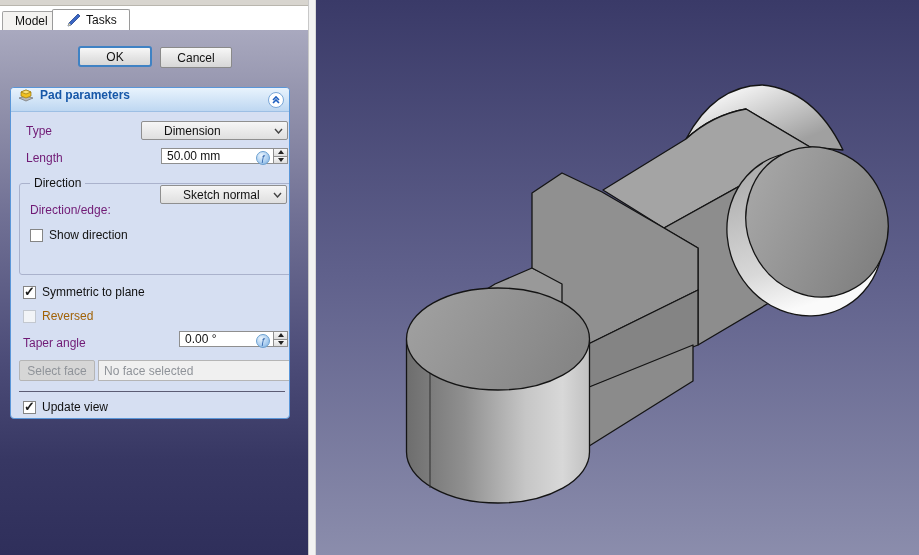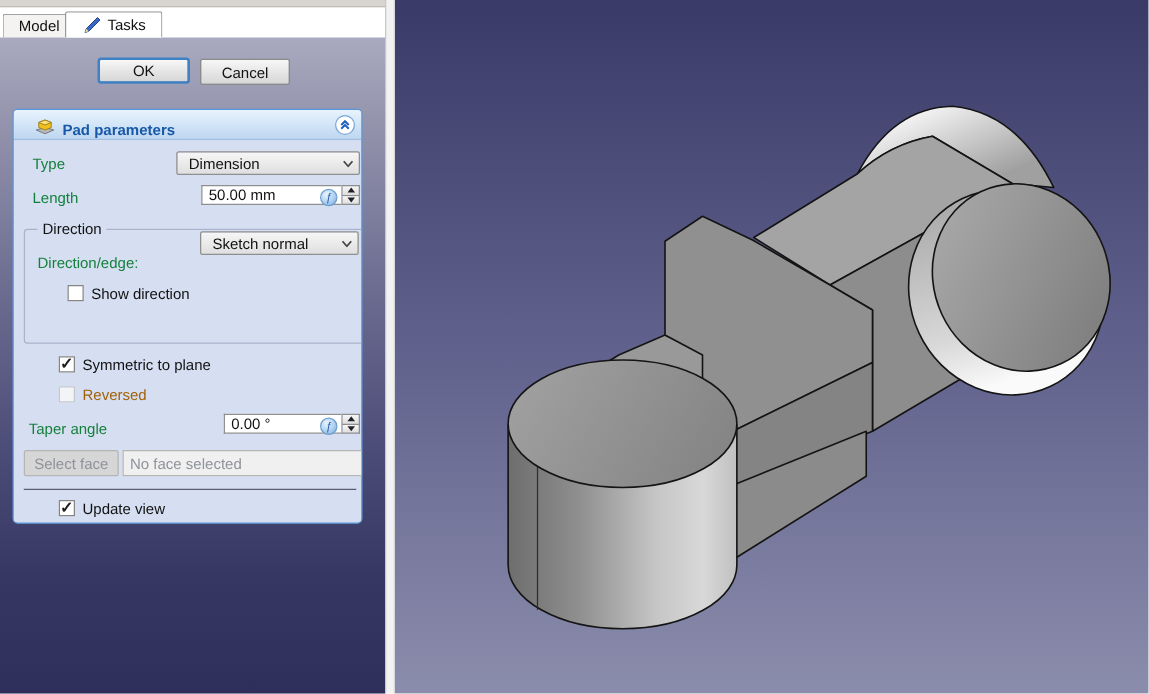--- a/index.html
+++ b/index.html
@@ -31,7 +31,7 @@
              border:1px solid #5a96d8; border-radius:4px; background:#d6dff2; overflow:hidden; }
   .taskbox-header { position:relative; height:24px;
              background:linear-gradient(180deg,#e8f3fd,#bed7f1); border-bottom:1px solid #9dbfe4;
-             display:flex; align-items:flex-end; padding:0 16px; gap:5px; }
+             display:flex; align-items:flex-start; padding:0 6px; gap:5px; }
   .taskbox-title { color:#1758a8; font-weight:bold; font-size:12px; }
   .collapse-btn { position:absolute; right:5px; top:4px; width:16px; height:16px; border-radius:50%;
              background:#fff; border:1px solid #7aa7d8; display:flex; align-items:center; justify-content:center; cursor:pointer; }

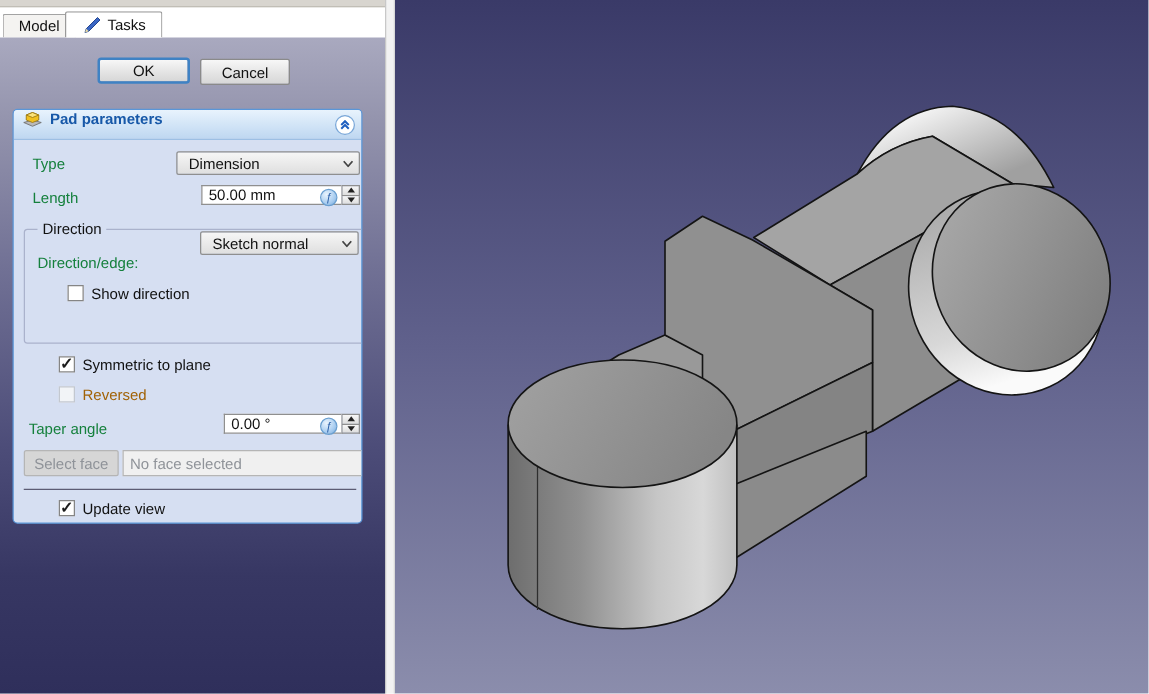--- a/index.html
+++ b/index.html
@@ -37,7 +37,7 @@
              background:#fff; border:1px solid #7aa7d8; display:flex; align-items:center; justify-content:center; cursor:pointer; }
   .taskbox-body { position:relative; height:308px; }
 
-  .lbl { position:absolute; color:#15803d; }
+  .lbl { position:absolute; color:#701a75; }
   .combo { position:absolute; height:19px; border:1px solid #8f8f8f; border-radius:2px;
            background:linear-gradient(180deg,#f6f6f6,#dfdfdf); display:flex; align-items:center; cursor:pointer; }
   .combo .cv { flex:1; padding-left:9px; }

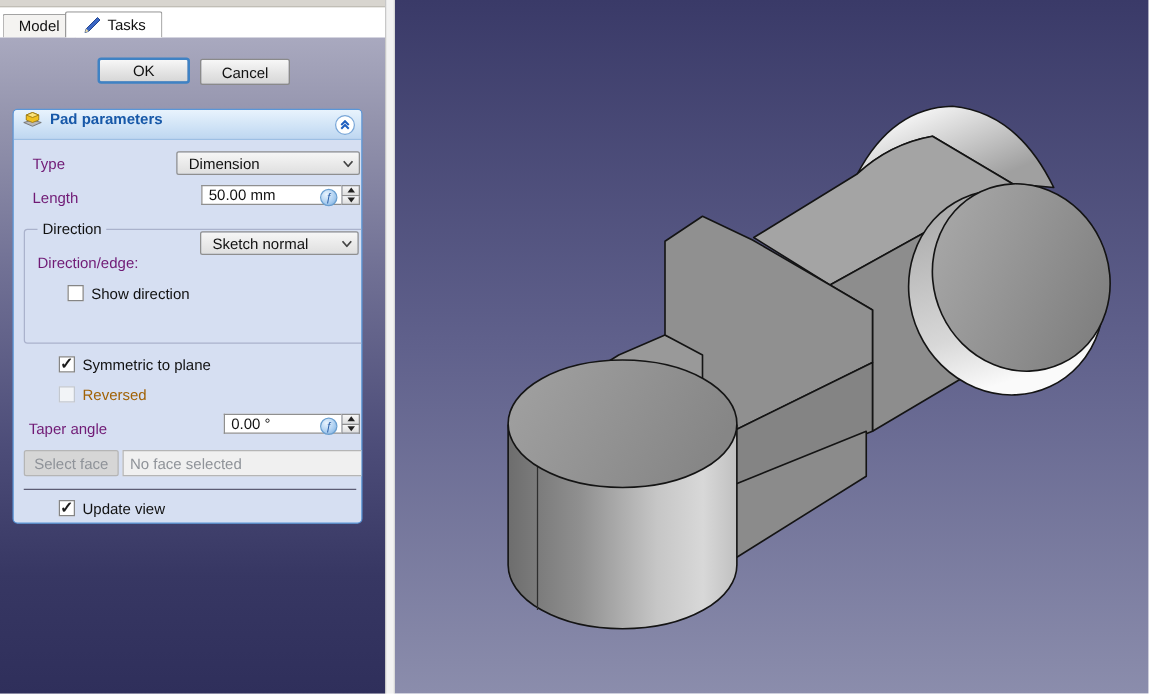--- a/index.html
+++ b/index.html
@@ -40,7 +40,7 @@
   .lbl { position:absolute; color:#701a75; }
   .combo { position:absolute; height:19px; border:1px solid #8f8f8f; border-radius:2px;
            background:linear-gradient(180deg,#f6f6f6,#dfdfdf); display:flex; align-items:center; cursor:pointer; }
-  .combo .cv { flex:1; padding-left:9px; }
+  .combo .cv { flex:1; padding-left:22px; }
   .combo .arrow { width:17px; display:flex; align-items:center; justify-content:center; }
 
   .spin { position:absolute; height:16px; display:flex;padding-left:20px; }

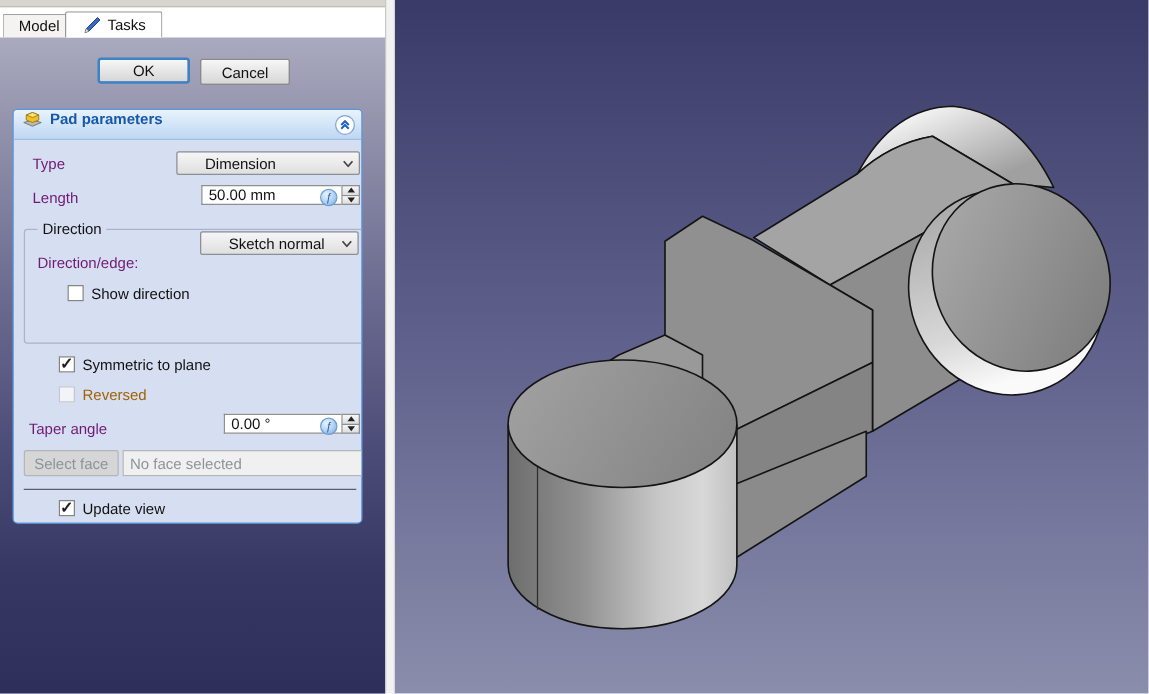--- a/index.html
+++ b/index.html
@@ -61,7 +61,7 @@
               border:1px solid #aab2cc; border-radius:3px; }
   .legend { position:absolute; left:10px; top:-8px; background:#d6dff2; padding:0 4px; }
 
-  .cbrow { position:absolute; display:flex; gap:6px; cursor:pointer;margin-left:24px; }
+  .cbrow { position:absolute; display:flex; align-items:center; gap:6px; cursor:pointer; }
   .cb { width:13px; height:13px; border:1px solid #858585; background:#fff; position:relative; flex:0 0 13px; }
   .cb.checked::after { content:"\2713"; position:absolute; left:0px; top:-3px; font-size:13px; font-weight:bold; color:#1c1c1c; }
   .cbrow.disabled { color:#a16207; cursor:default; }

